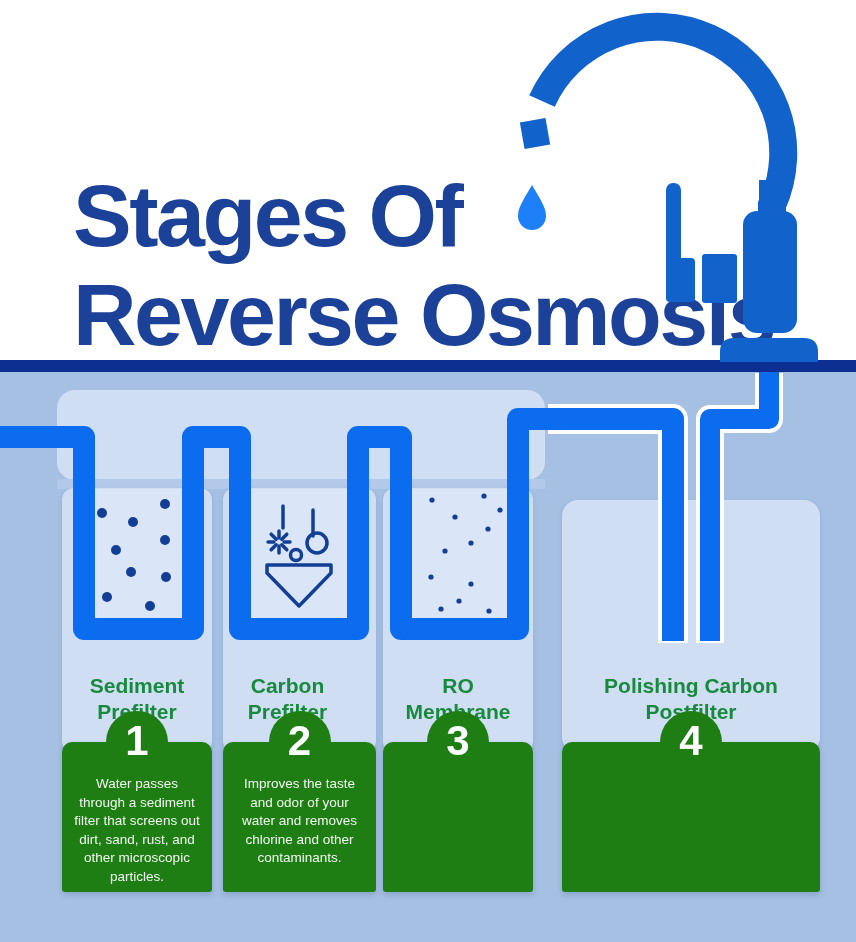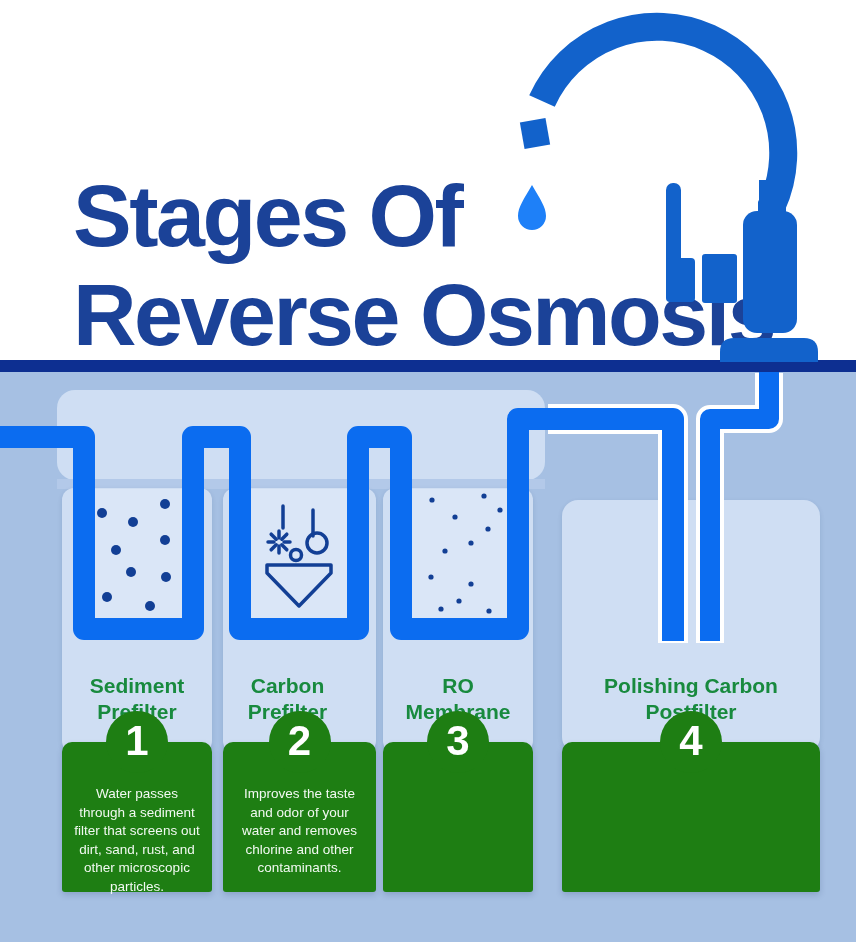--- a/index.html
+++ b/index.html
@@ -33,7 +33,7 @@
   .badge{position:absolute;left:50%;top:-31px;transform:translateX(-50%);width:62px;height:62px;
         border-radius:50%;background:#1e7e13;text-align:center;line-height:60px;
         font-size:42px;font-weight:bold;color:#ffffff;}
-  .desc{position:relative;margin-top:43px;padding:0 10px;text-align:center;
+  .desc{position:relative;margin-top:33px;padding:0 10px;text-align:center;
         font-size:13.5px;line-height:18.5px;white-space:pre-line;}
 </style>
 </head>

